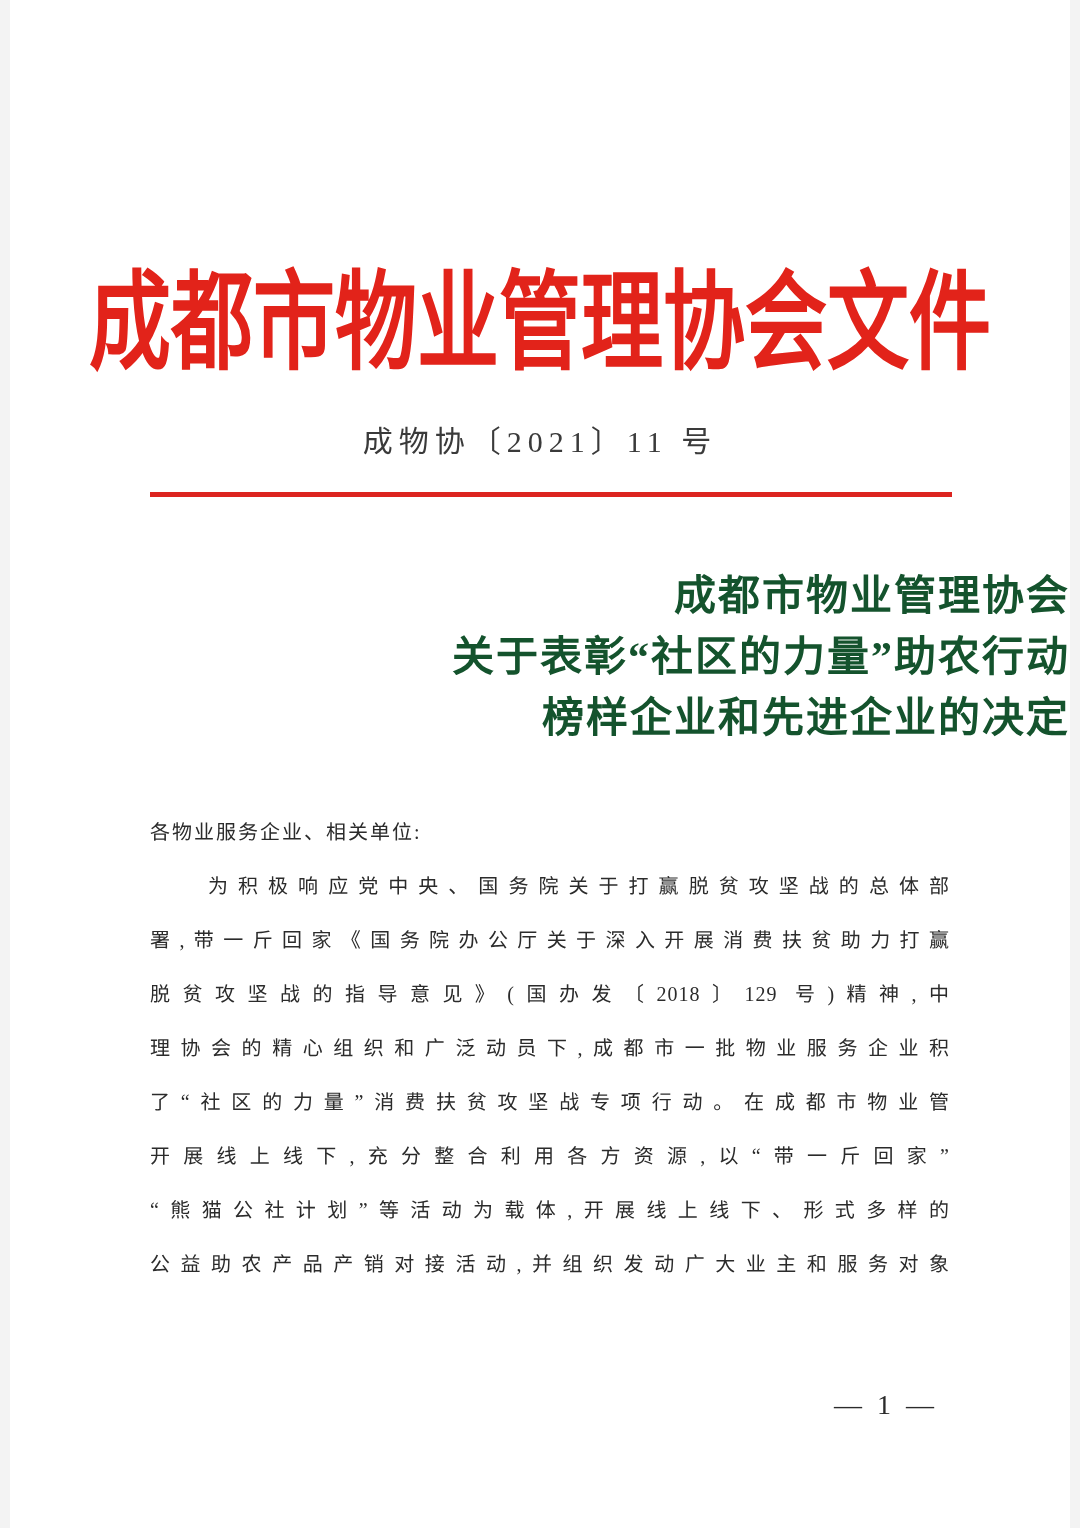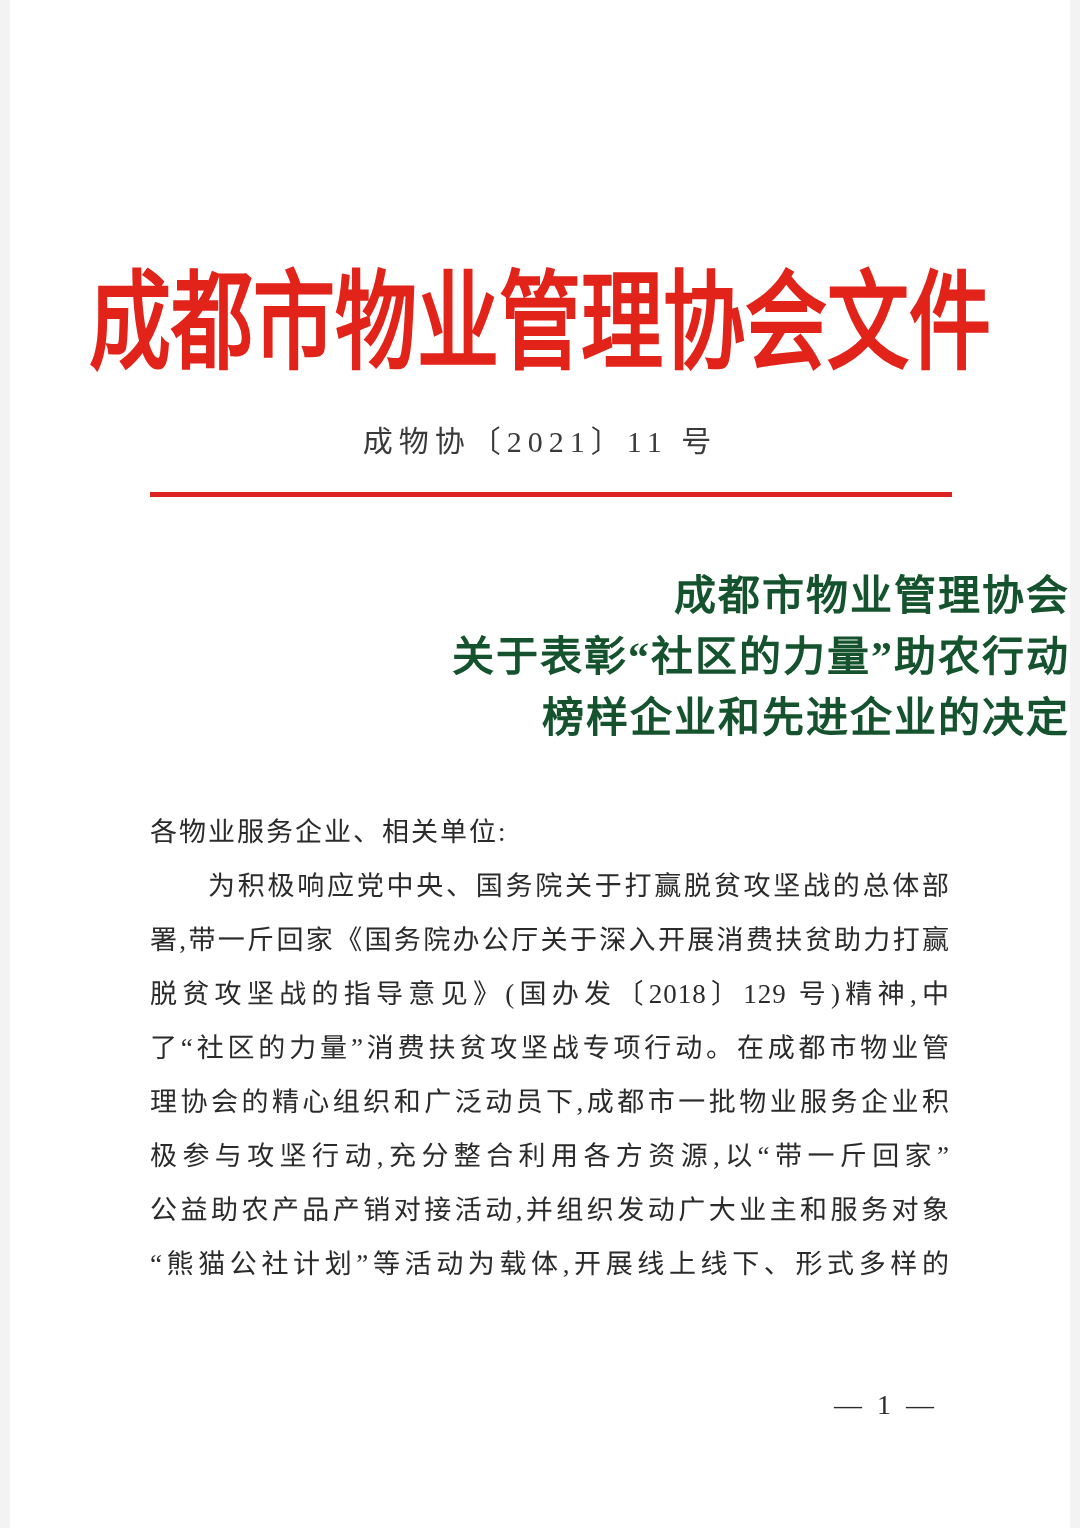--- a/index.html
+++ b/index.html
@@ -77,7 +77,7 @@
     left: 140px;
     width: 800px;
     color: var(--ink);
-    font-size: 27px;
+    font-size: 20px;
   }
   .body-line {
     height: 54px;

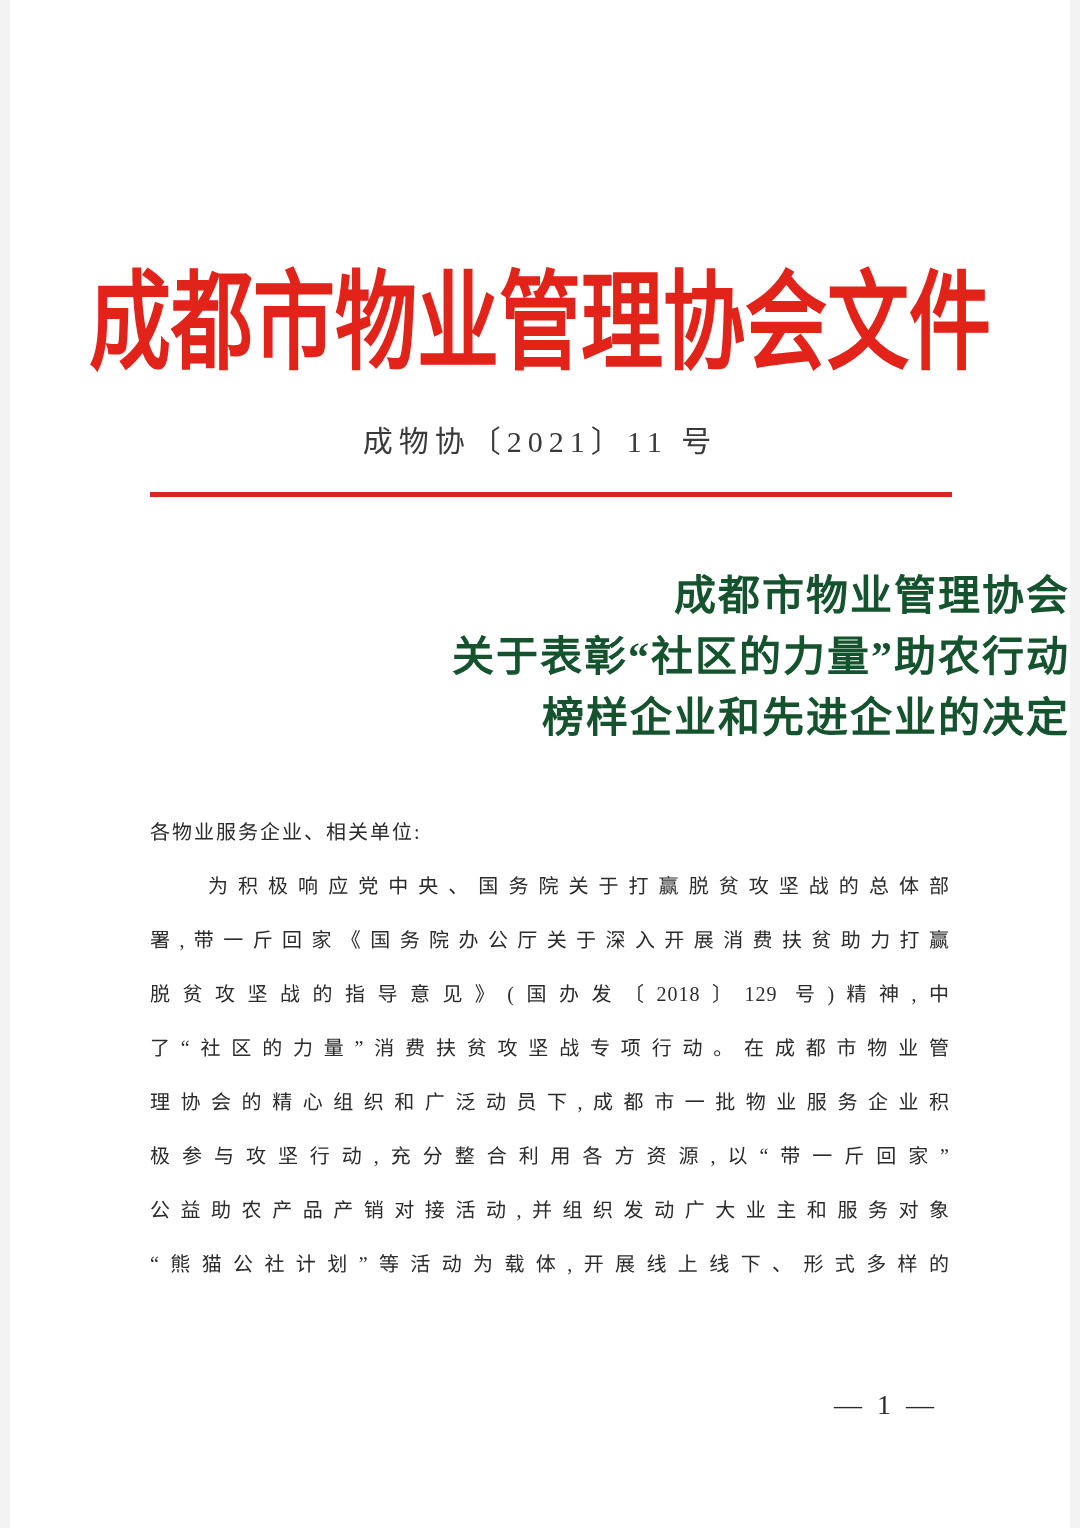--- a/index.html
+++ b/index.html
@@ -129,8 +129,8 @@
     <div class="body-line indent">为积极响应党中央、国务院关于打赢脱贫攻坚战的总体部</div>
     <div class="body-line">署,带一斤回家《国务院办公厅关于深入开展消费扶贫助力打赢</div>
     <div class="body-line">脱贫攻坚战的指导意见》(国办发〔2018〕129 号)精神,中</div>
+    <div class="body-line">理协会的精心组织和广泛动员下,成都市一批物业服务企业积</div>
     <div class="body-line">了“社区的力量”消费扶贫攻坚战专项行动。在成都市物业管</div>
-    <div class="body-line">理协会的精心组织和广泛动员下,成都市一批物业服务企业积</div>
     <div class="body-line">极参与攻坚行动,充分整合利用各方资源,以“带一斤回家”</div>
     <div class="body-line">公益助农产品产销对接活动,并组织发动广大业主和服务对象</div>
     <div class="body-line">“熊猫公社计划”等活动为载体,开展线上线下、形式多样的</div>

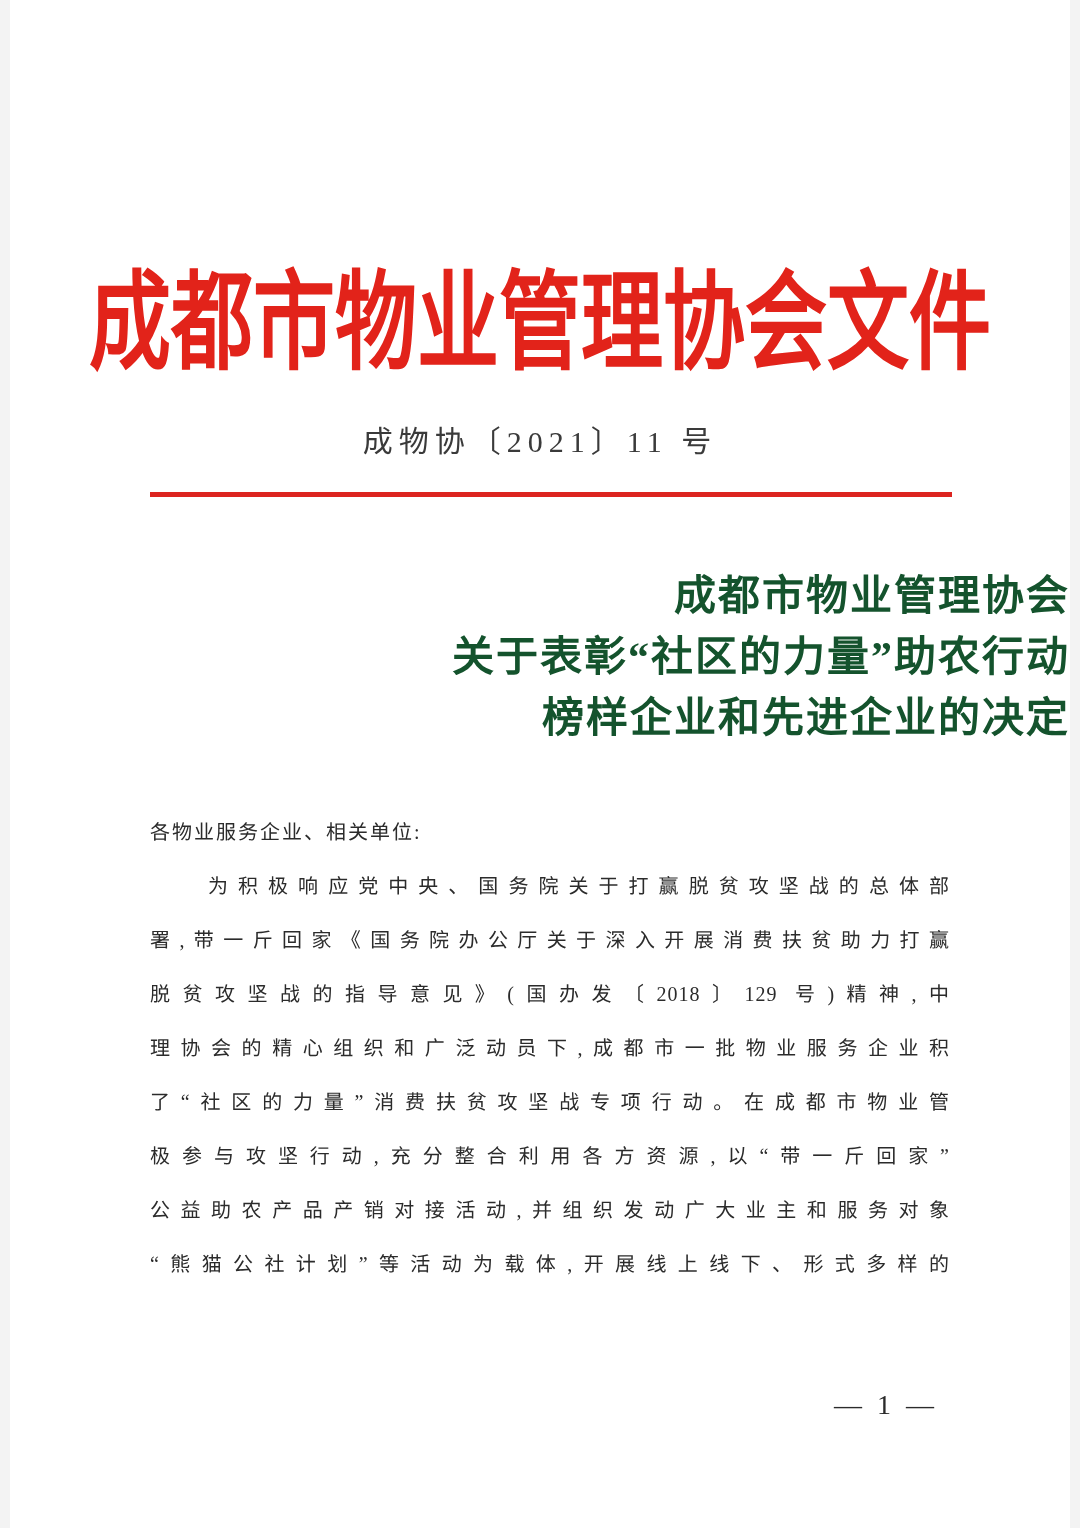--- a/index.html
+++ b/index.html
@@ -131,7 +131,7 @@
     <div class="body-line">脱贫攻坚战的指导意见》(国办发〔2018〕129 号)精神,中</div>
     <div class="body-line">理协会的精心组织和广泛动员下,成都市一批物业服务企业积</div>
     <div class="body-line">了“社区的力量”消费扶贫攻坚战专项行动。在成都市物业管</div>
-    <div class="body-line">极参与攻坚行动,充分整合利用各方资源,以“带一斤回家”</div>
+    <div class="body-line">开展线上线下,充分整合利用各方资源,以“带一斤回家”</div>
     <div class="body-line">公益助农产品产销对接活动,并组织发动广大业主和服务对象</div>
     <div class="body-line">“熊猫公社计划”等活动为载体,开展线上线下、形式多样的</div>
   </div>

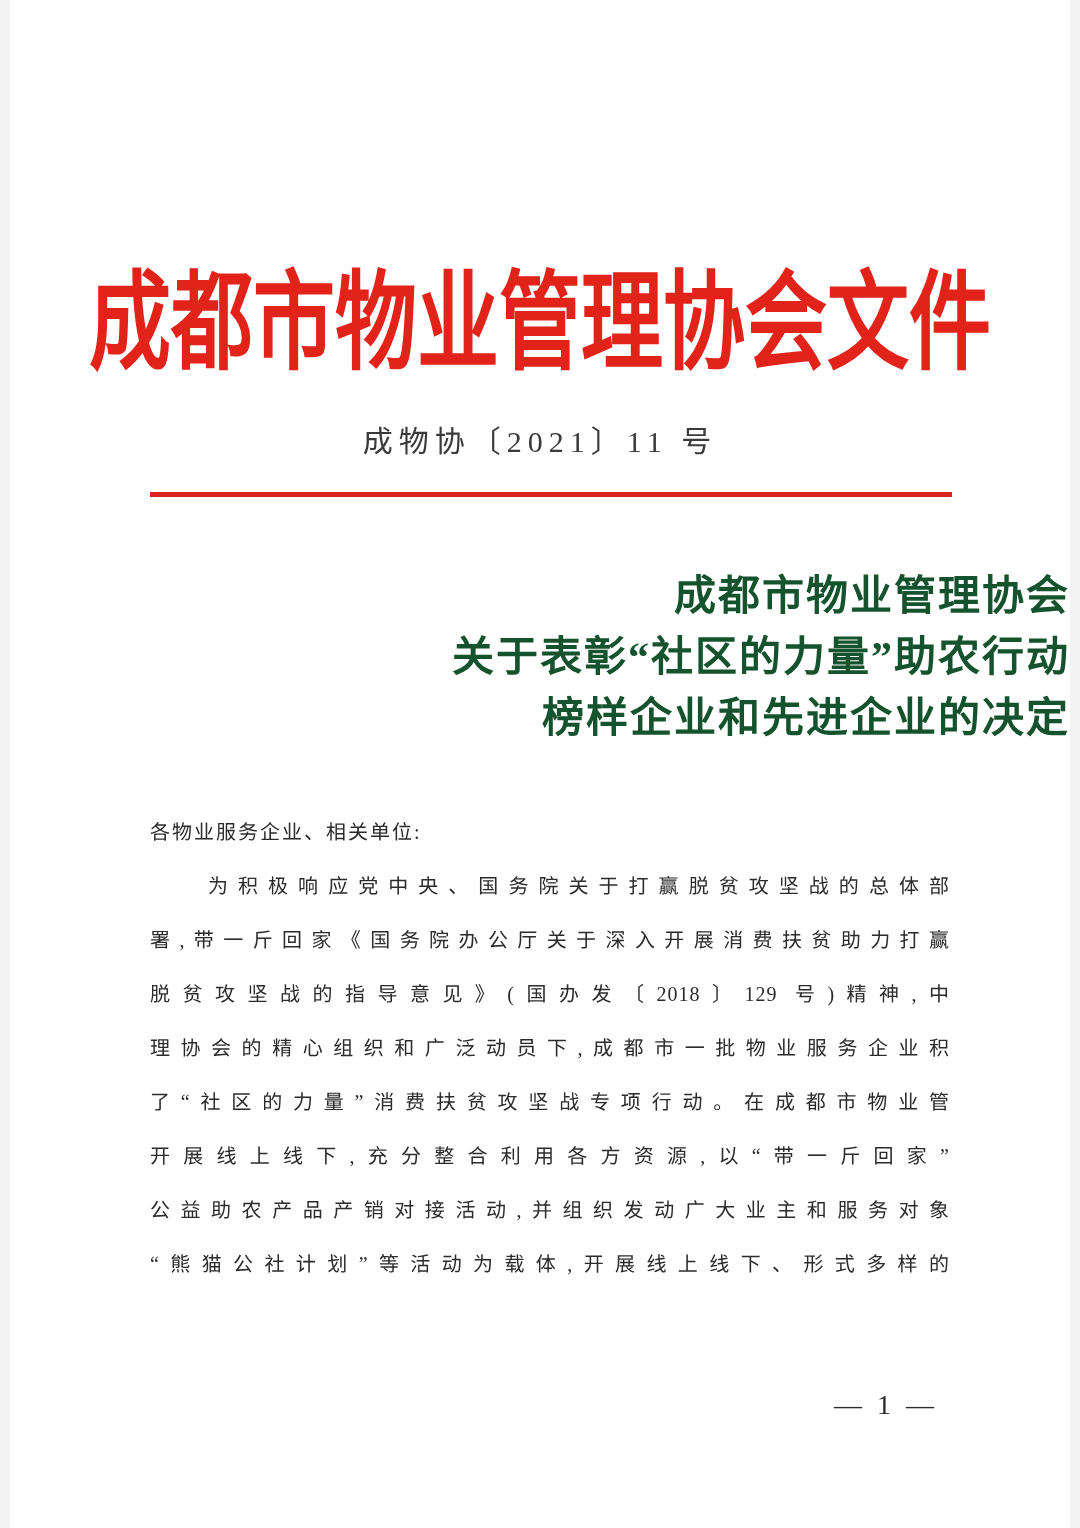--- a/index.html
+++ b/index.html
@@ -132,8 +132,8 @@
     <div class="body-line">理协会的精心组织和广泛动员下,成都市一批物业服务企业积</div>
     <div class="body-line">了“社区的力量”消费扶贫攻坚战专项行动。在成都市物业管</div>
     <div class="body-line">开展线上线下,充分整合利用各方资源,以“带一斤回家”</div>
+    <div class="body-line">“熊猫公社计划”等活动为载体,开展线上线下、形式多样的</div>
     <div class="body-line">公益助农产品产销对接活动,并组织发动广大业主和服务对象</div>
-    <div class="body-line">“熊猫公社计划”等活动为载体,开展线上线下、形式多样的</div>
   </div>
 
   <div class="page-number">— 1 —</div>

